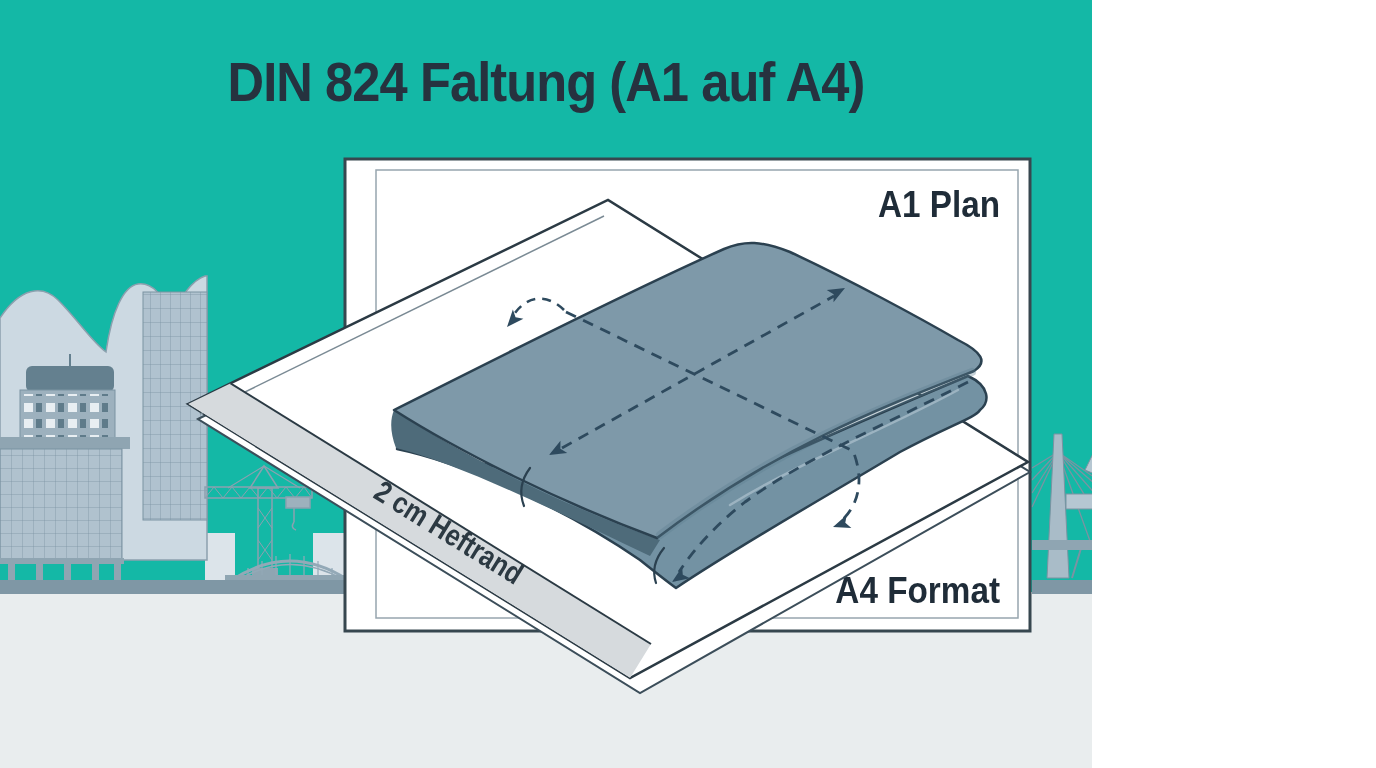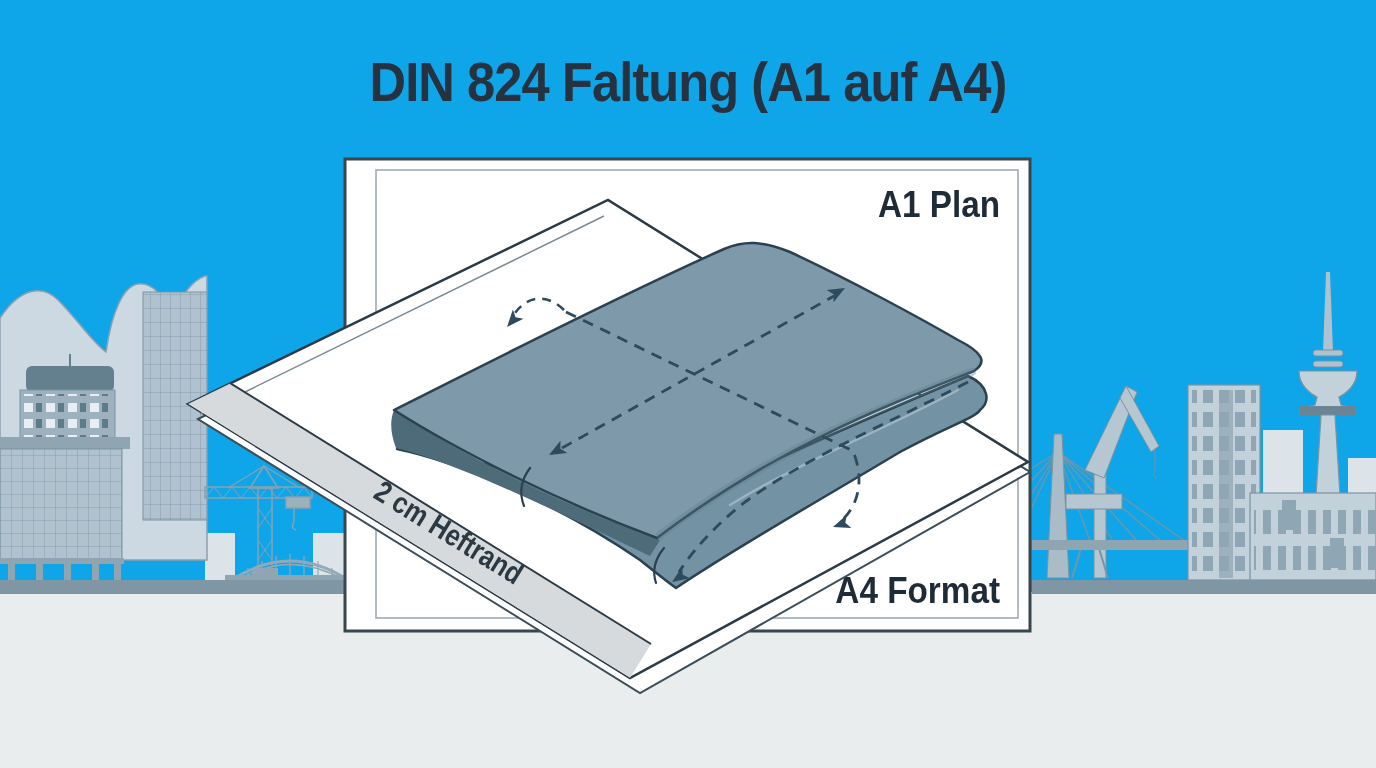--- a/index.html
+++ b/index.html
@@ -3,7 +3,7 @@
 <meta charset="utf-8">
 <style>
   html,body{margin:0;padding:0;background:#fff;}
-  .stage{position:relative;width:1376px;height:768px;overflow:hidden;background:#0ea5e9;
+  .stage{position:relative;width:1092px;height:768px;overflow:hidden;background:#14b8a6;
          font-family:"Liberation Sans",sans-serif;}
   .title{position:absolute;top:50px;left:50%;transform:translateX(-50%) scaleX(.92);
          font-size:55px;font-weight:700;letter-spacing:-1px;color:#26323f;white-space:nowrap;}

